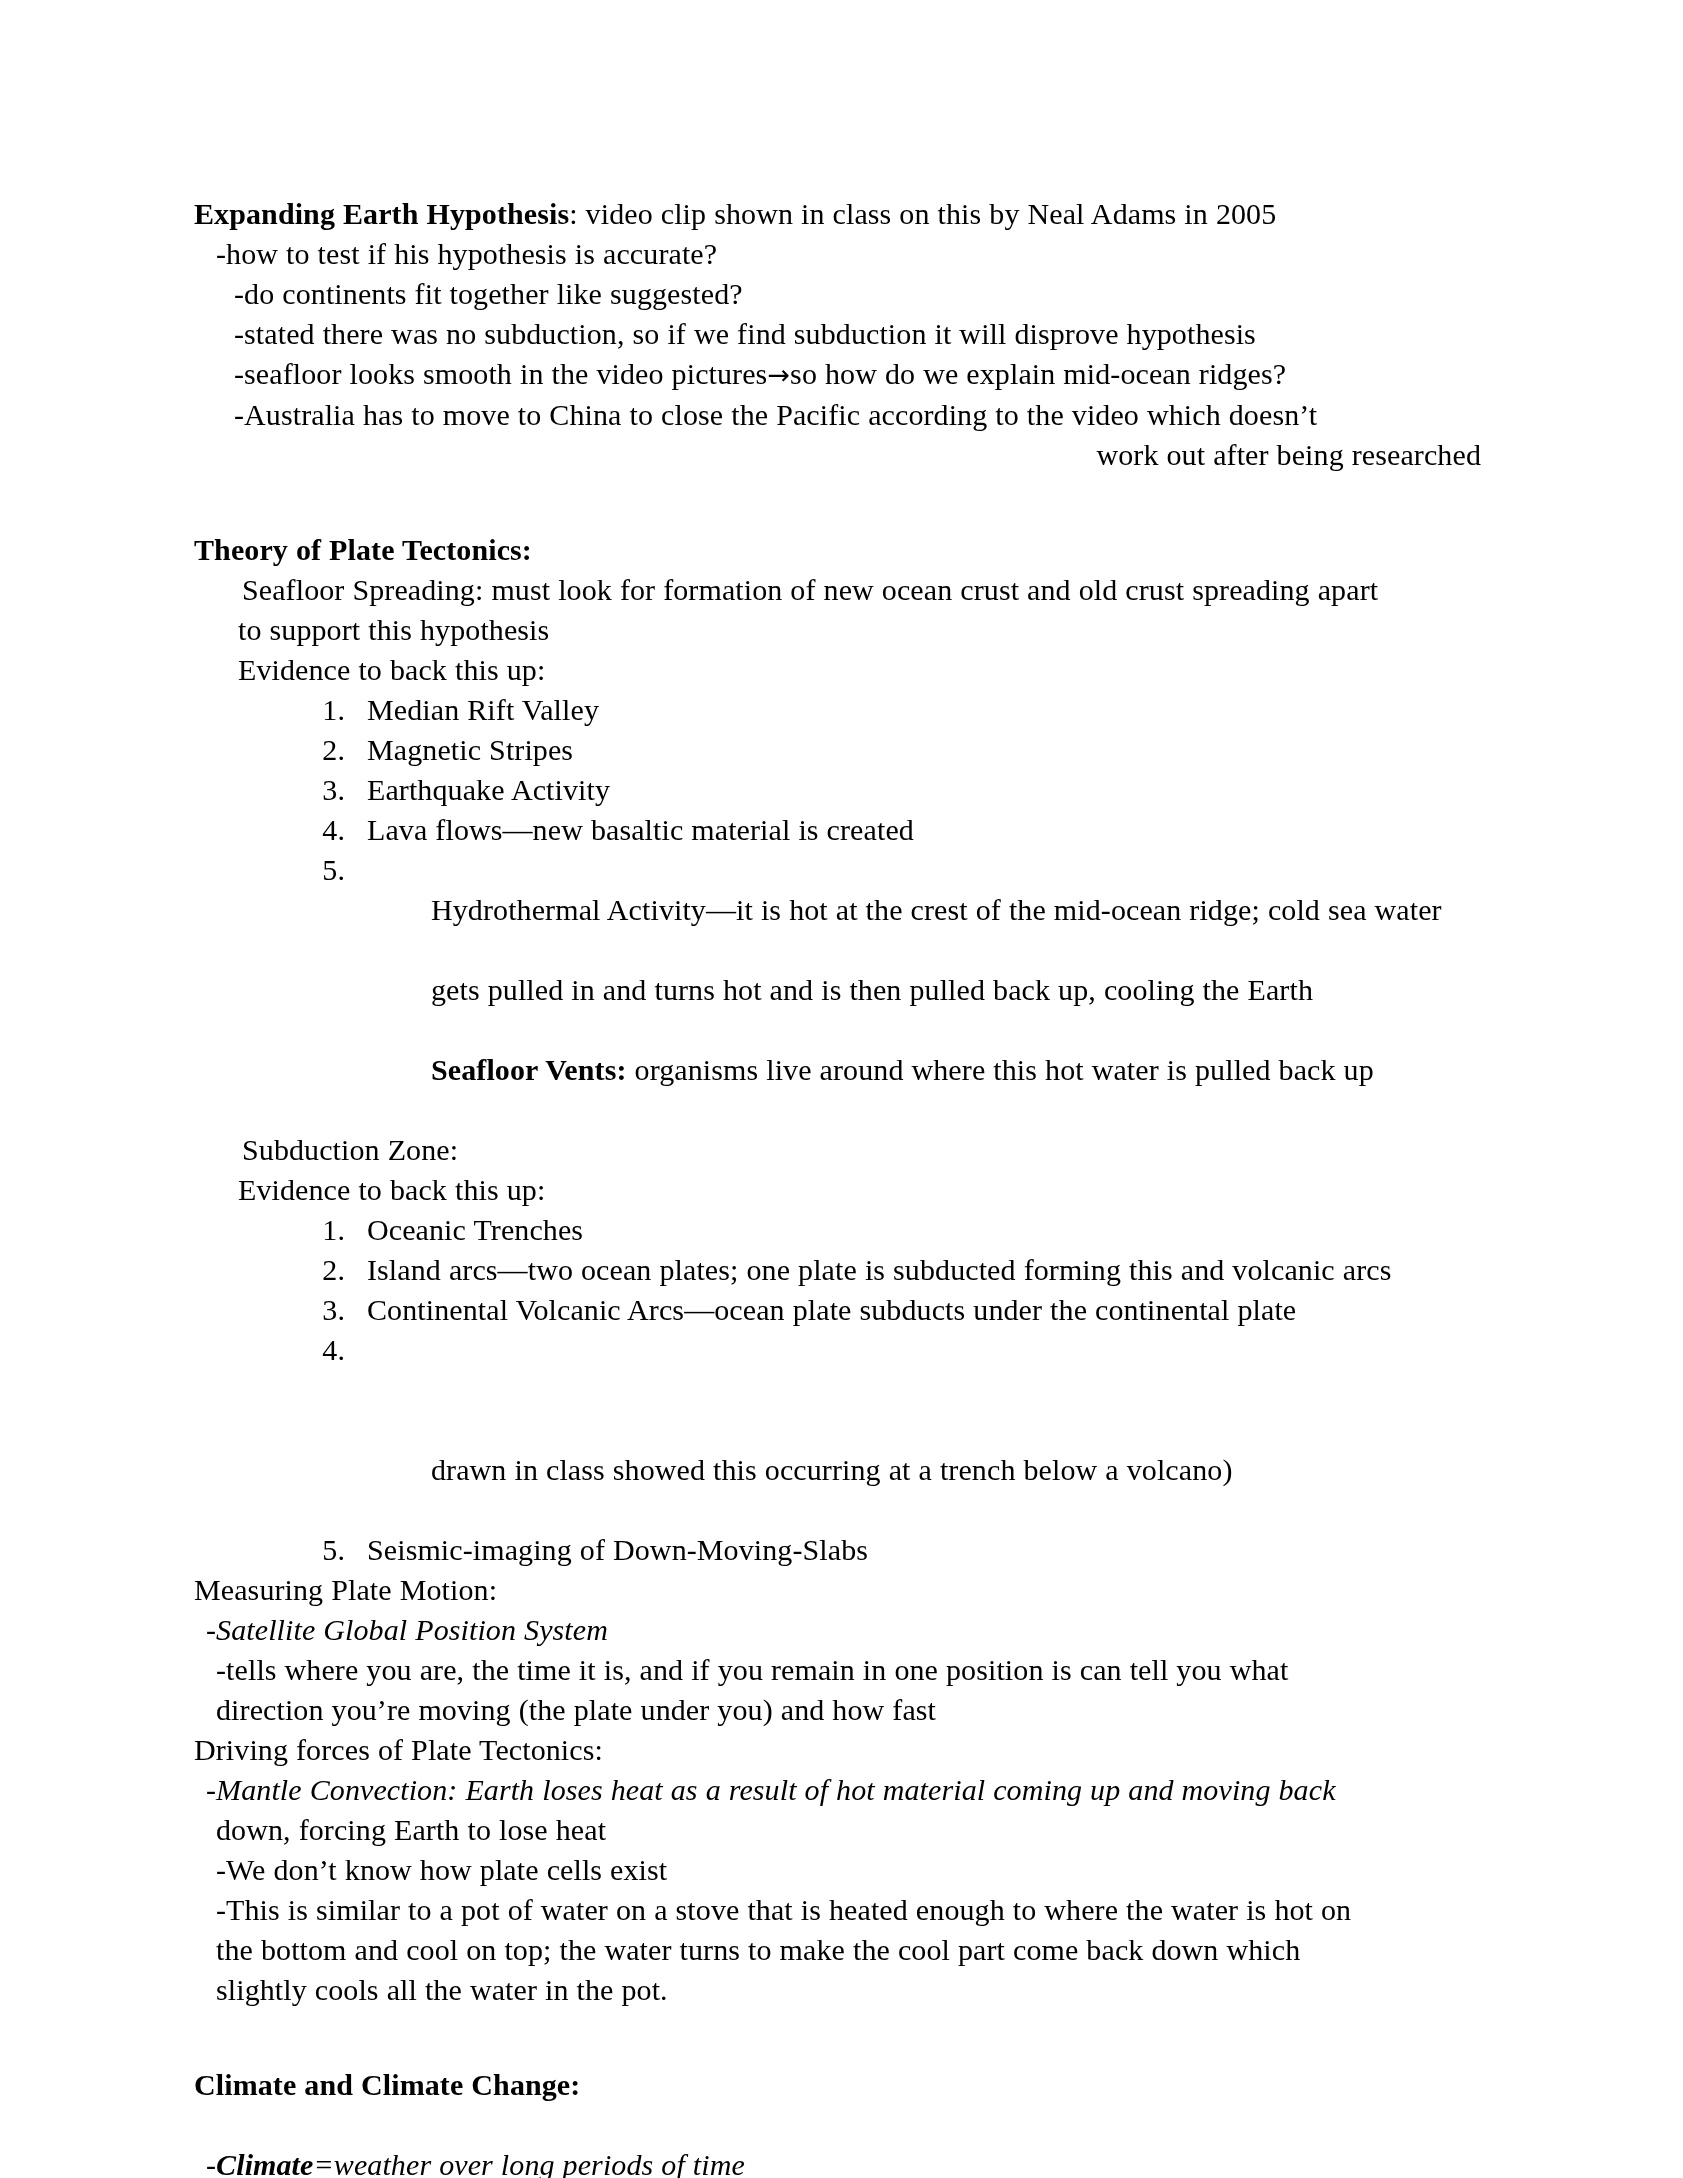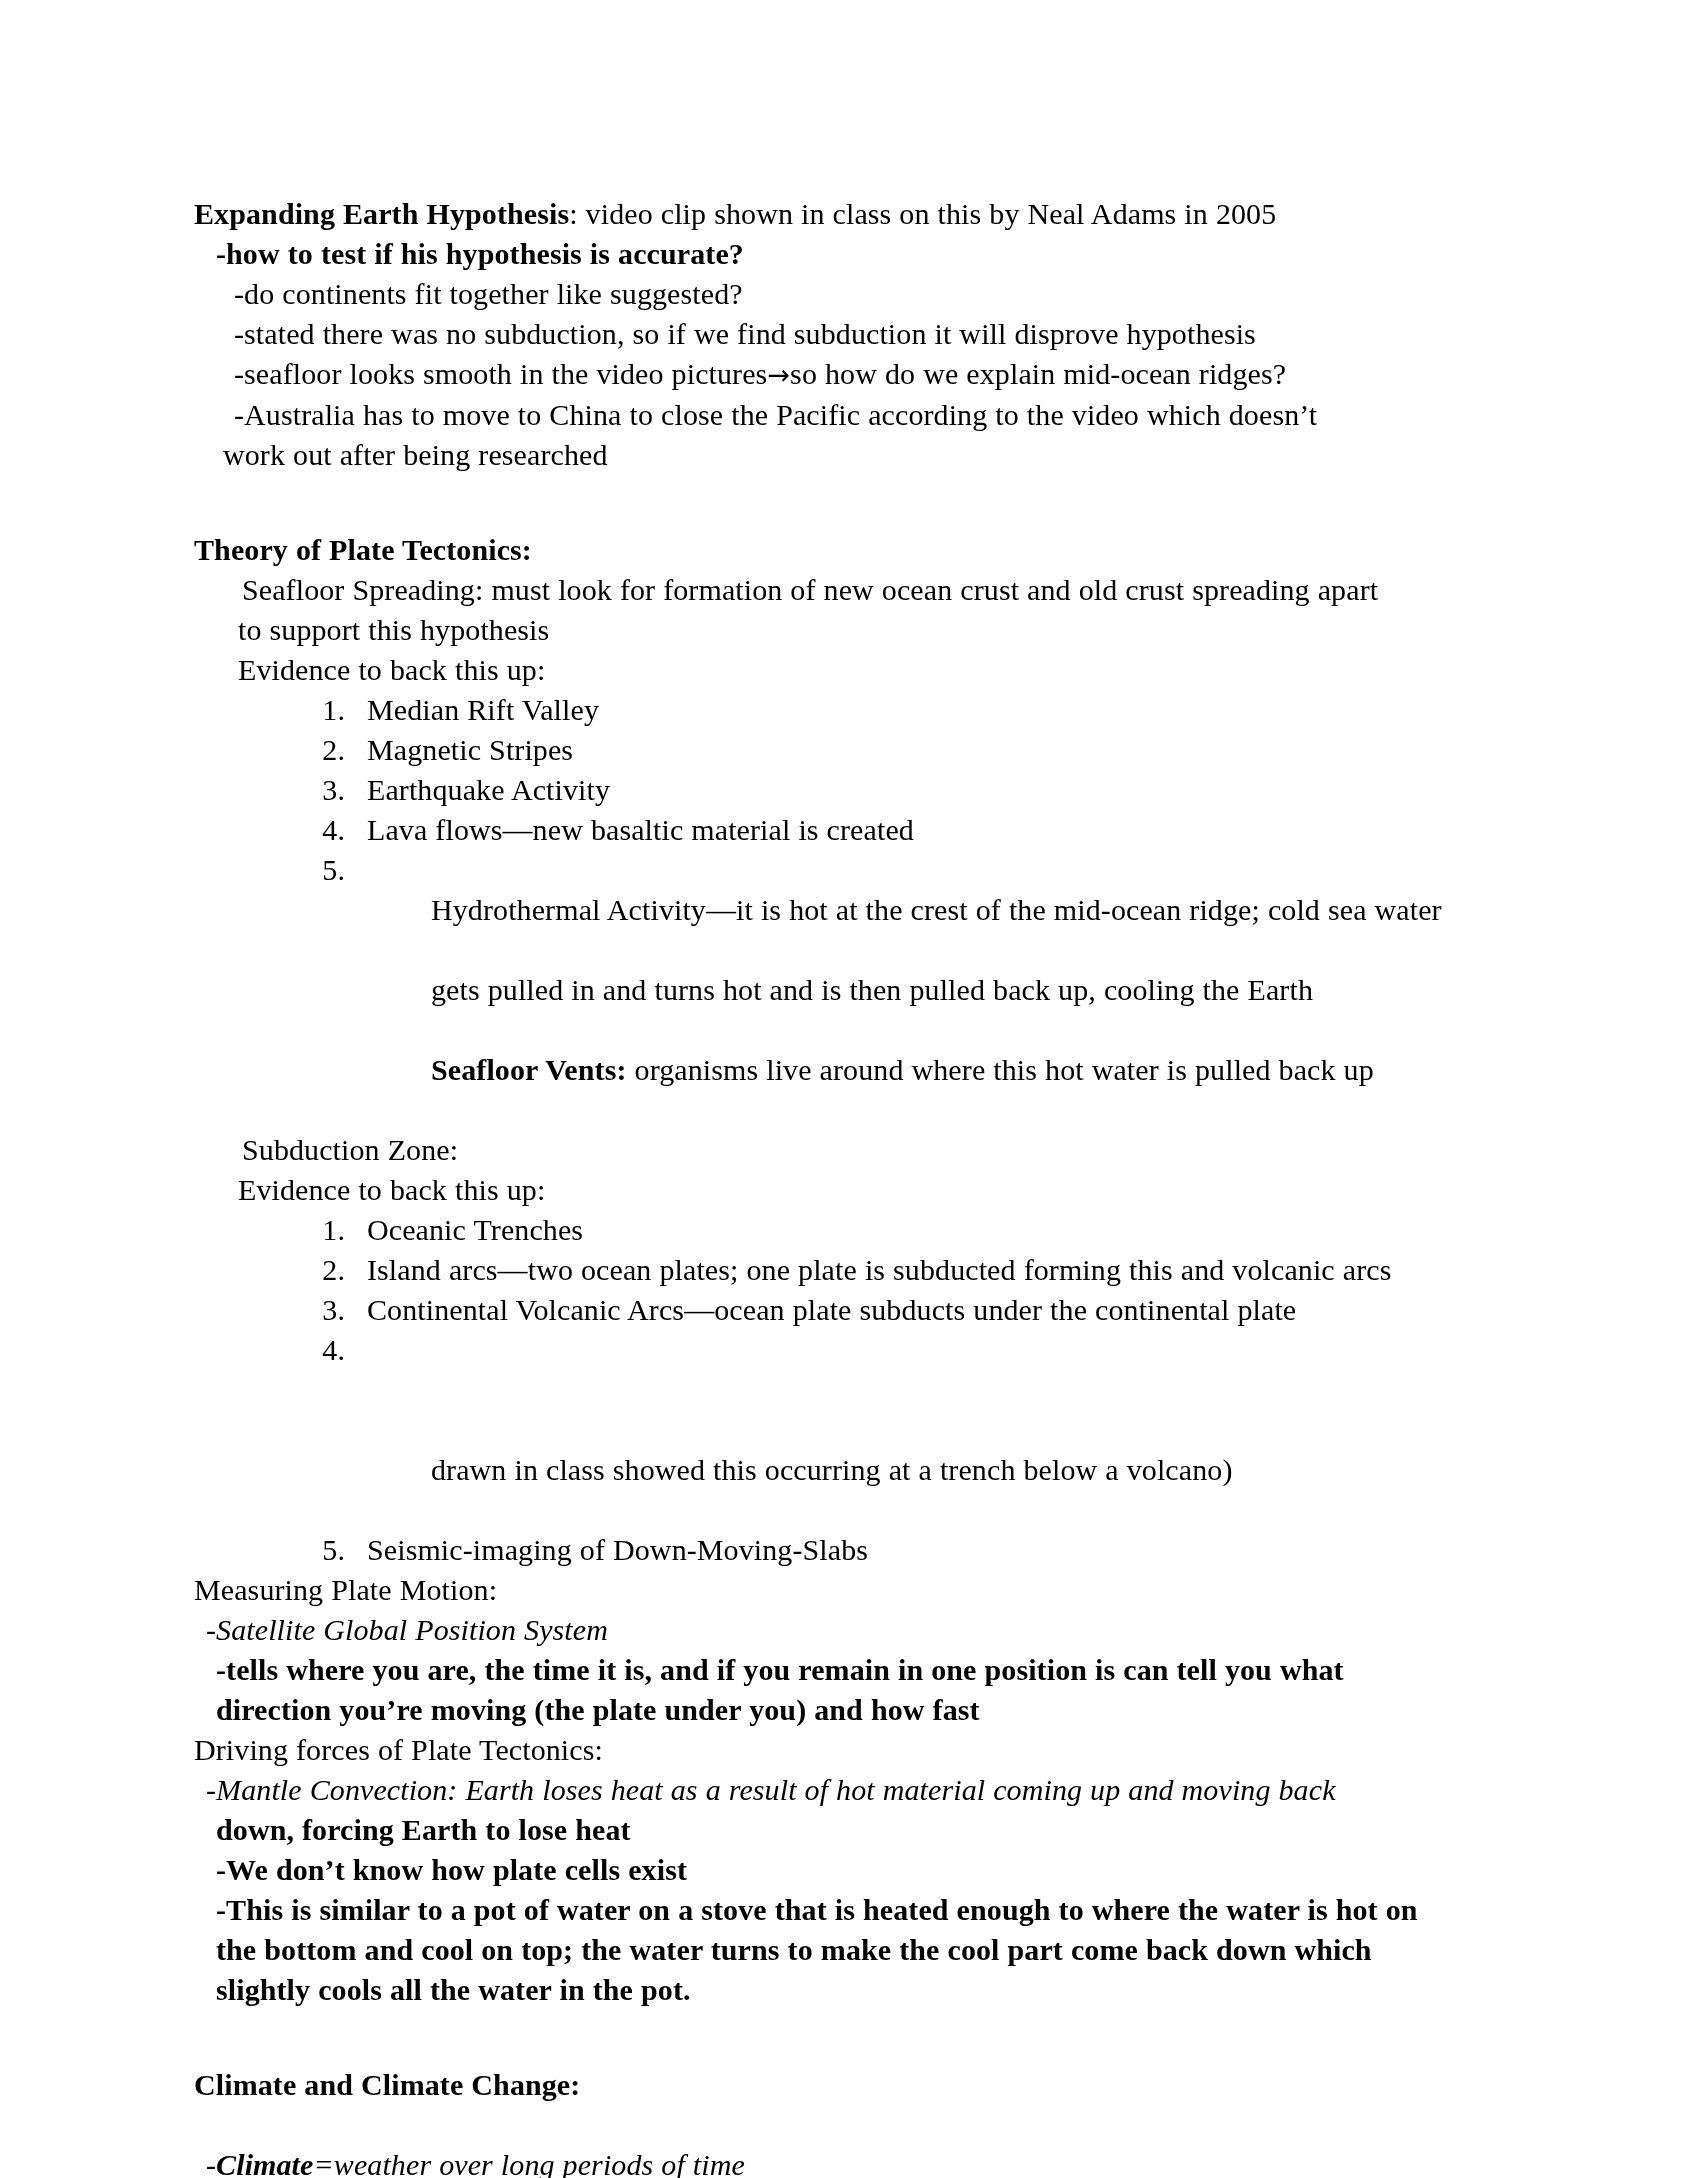--- a/index.html
+++ b/index.html
@@ -45,7 +45,7 @@
   .i1 { margin-left: 48px; }
   .i2 { margin-left: 40px; }
   .i3 { margin-left: 29px; }
-  .i5 { margin-left: 22px; font-weight: bold; }
+  .i5 { margin-left: 22px; }
   .i6 { margin-left: 12px; font-style: italic; }
   .i7 { margin-left: 44px; }
 

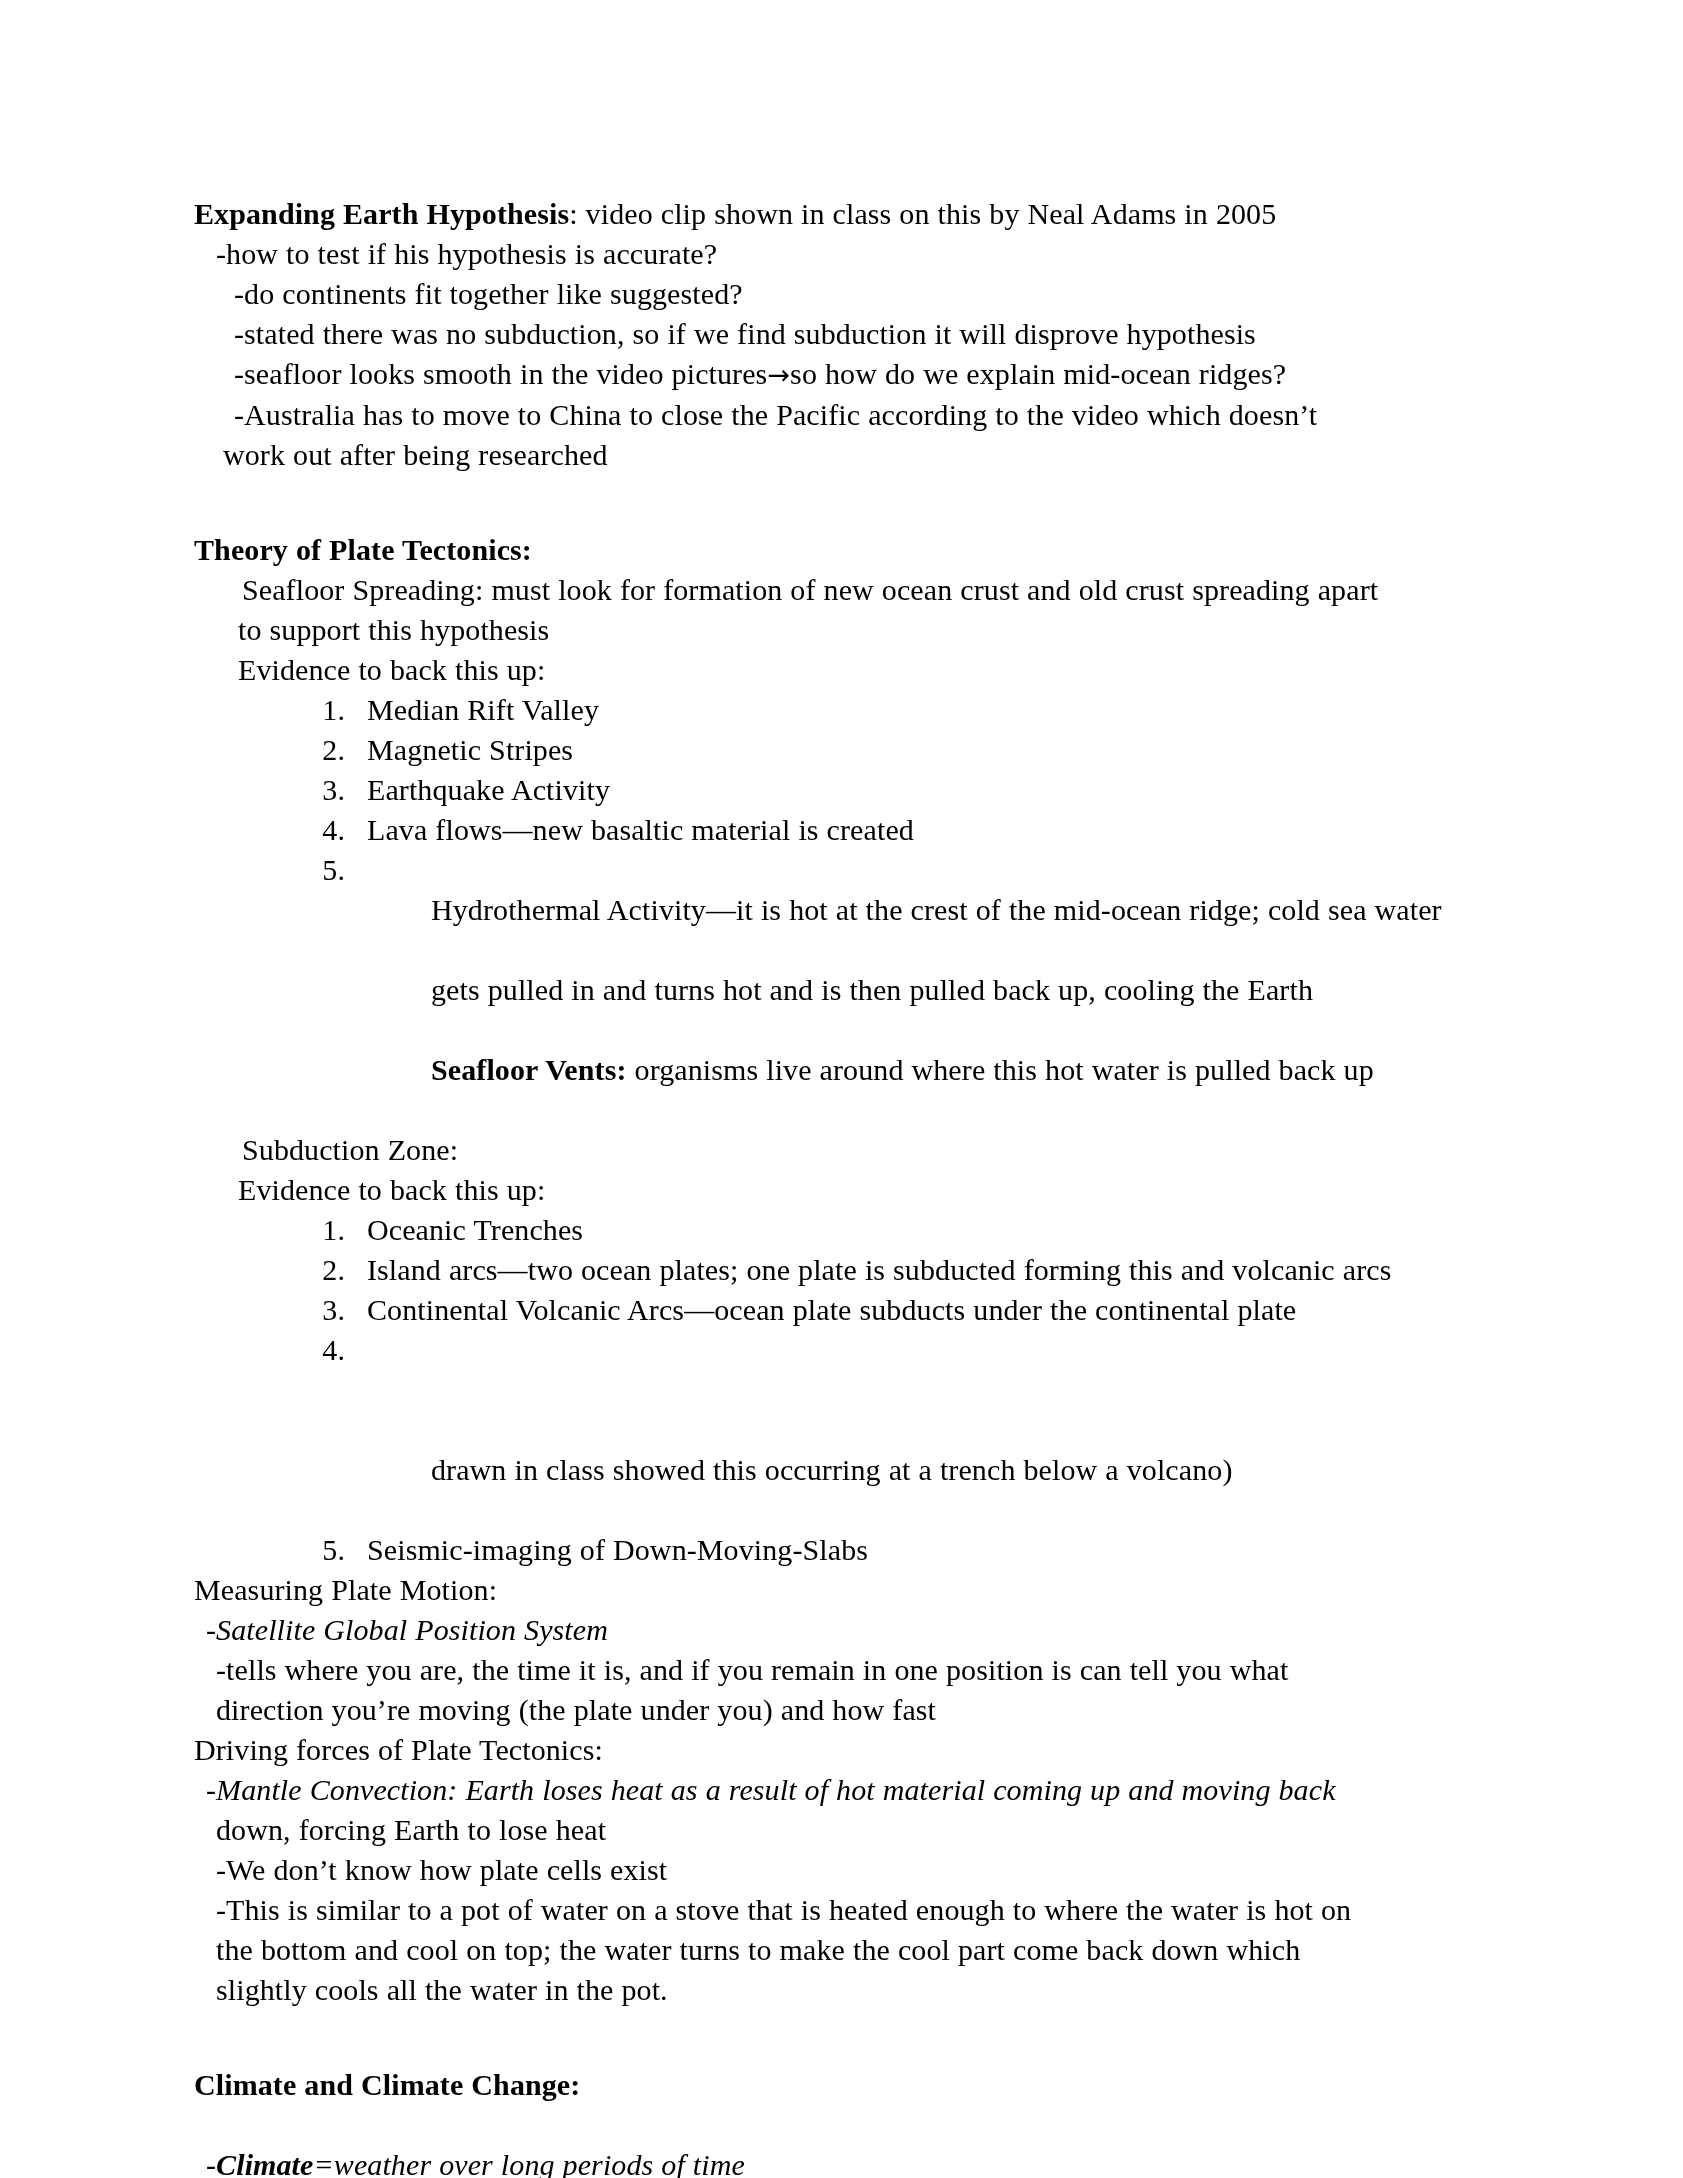--- a/index.html
+++ b/index.html
@@ -44,7 +44,7 @@
   .i0 { margin-left: 0px; }
   .i1 { margin-left: 48px; }
   .i2 { margin-left: 40px; }
-  .i3 { margin-left: 29px; }
+  .i3 { margin-left: 51px; text-align: right; }
   .i5 { margin-left: 22px; }
   .i6 { margin-left: 12px; font-style: italic; }
   .i7 { margin-left: 44px; }

